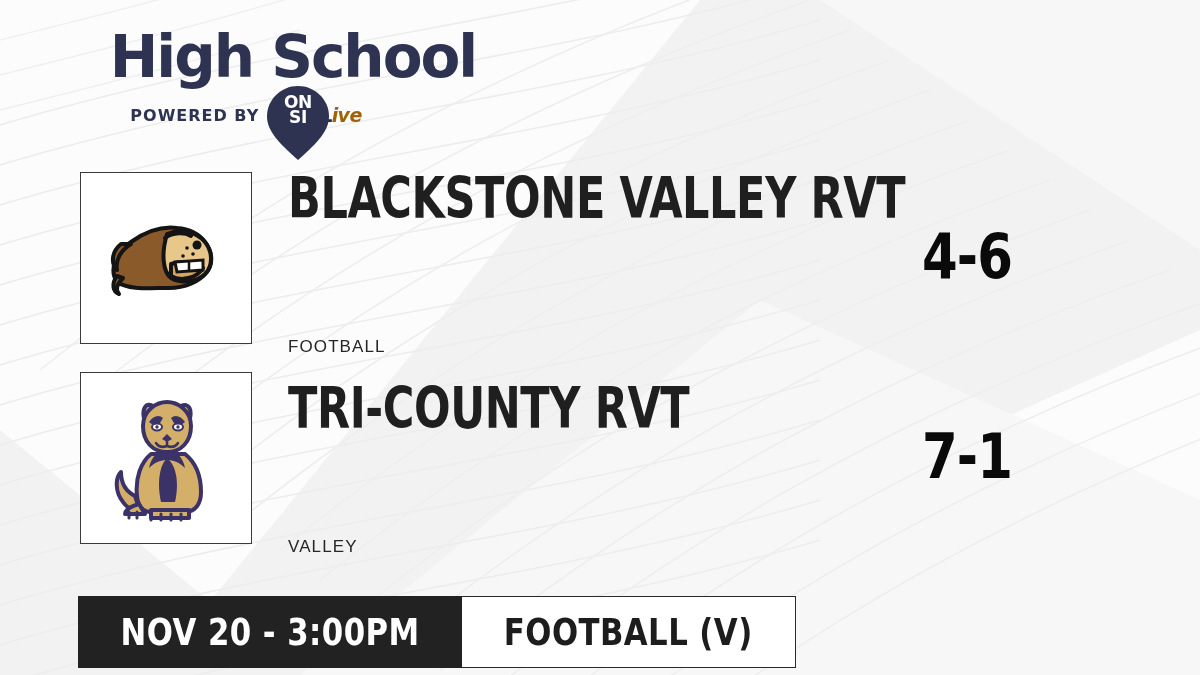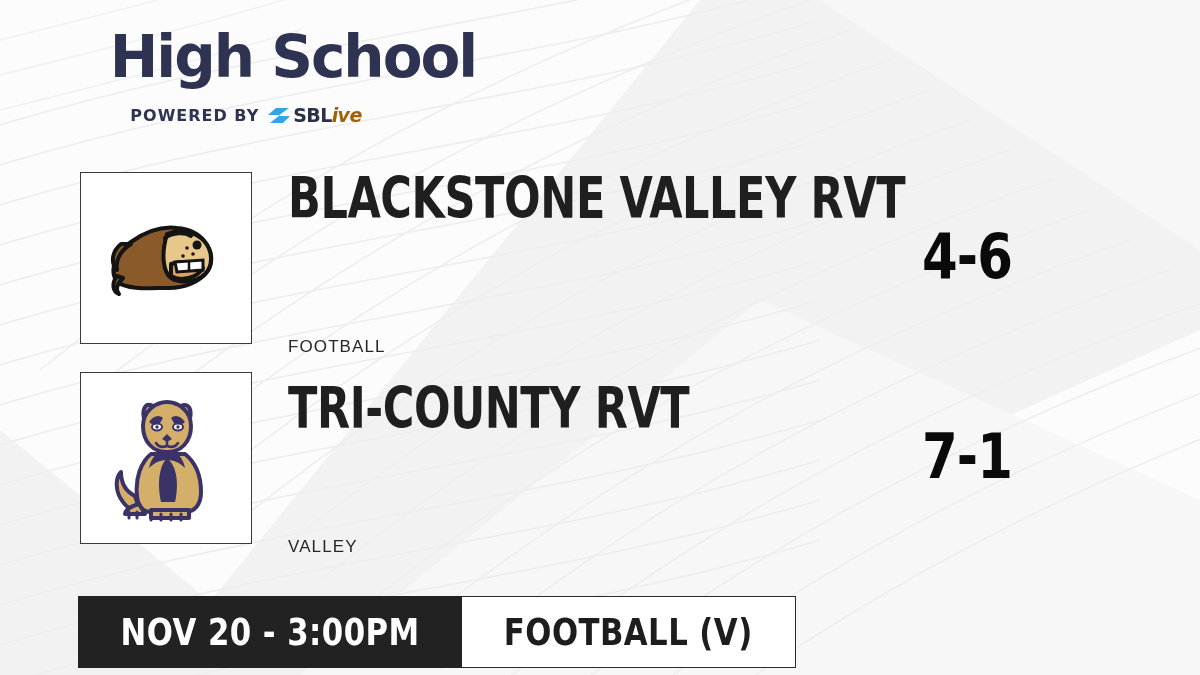--- a/index.html
+++ b/index.html
@@ -157,6 +157,15 @@
   <div class="brand">
     <div class="brand-row">
       <div class="brand-word">High School</div>
+      <div class="pin">
+        <svg width="62" height="74" viewBox="0 0 62 74" aria-hidden="true">
+          <path d="M31 0C13.9 0 0 13.6 0 30.4 0 44 10.6 56 31 74 51.4 56 62 44 62 30.4 62 13.6 48.1 0 31 0z" fill="#2e3352"></path>
+        </svg>
+        <div class="pin-txt">
+          <span>ON</span>
+          <span>SI</span>
+        </div>
+      </div>
     </div>
     <div class="powered">
       <div class="powered-lbl">POWERED BY</div>

